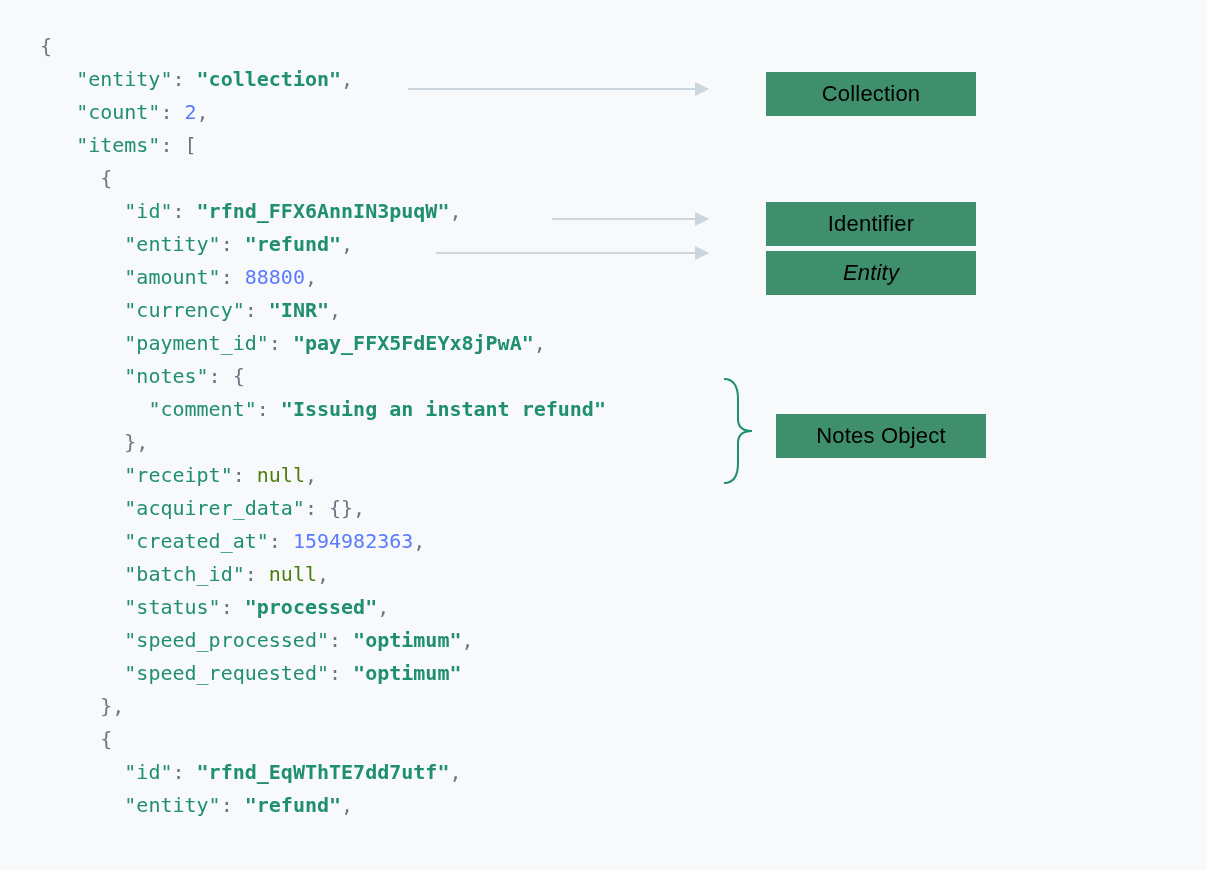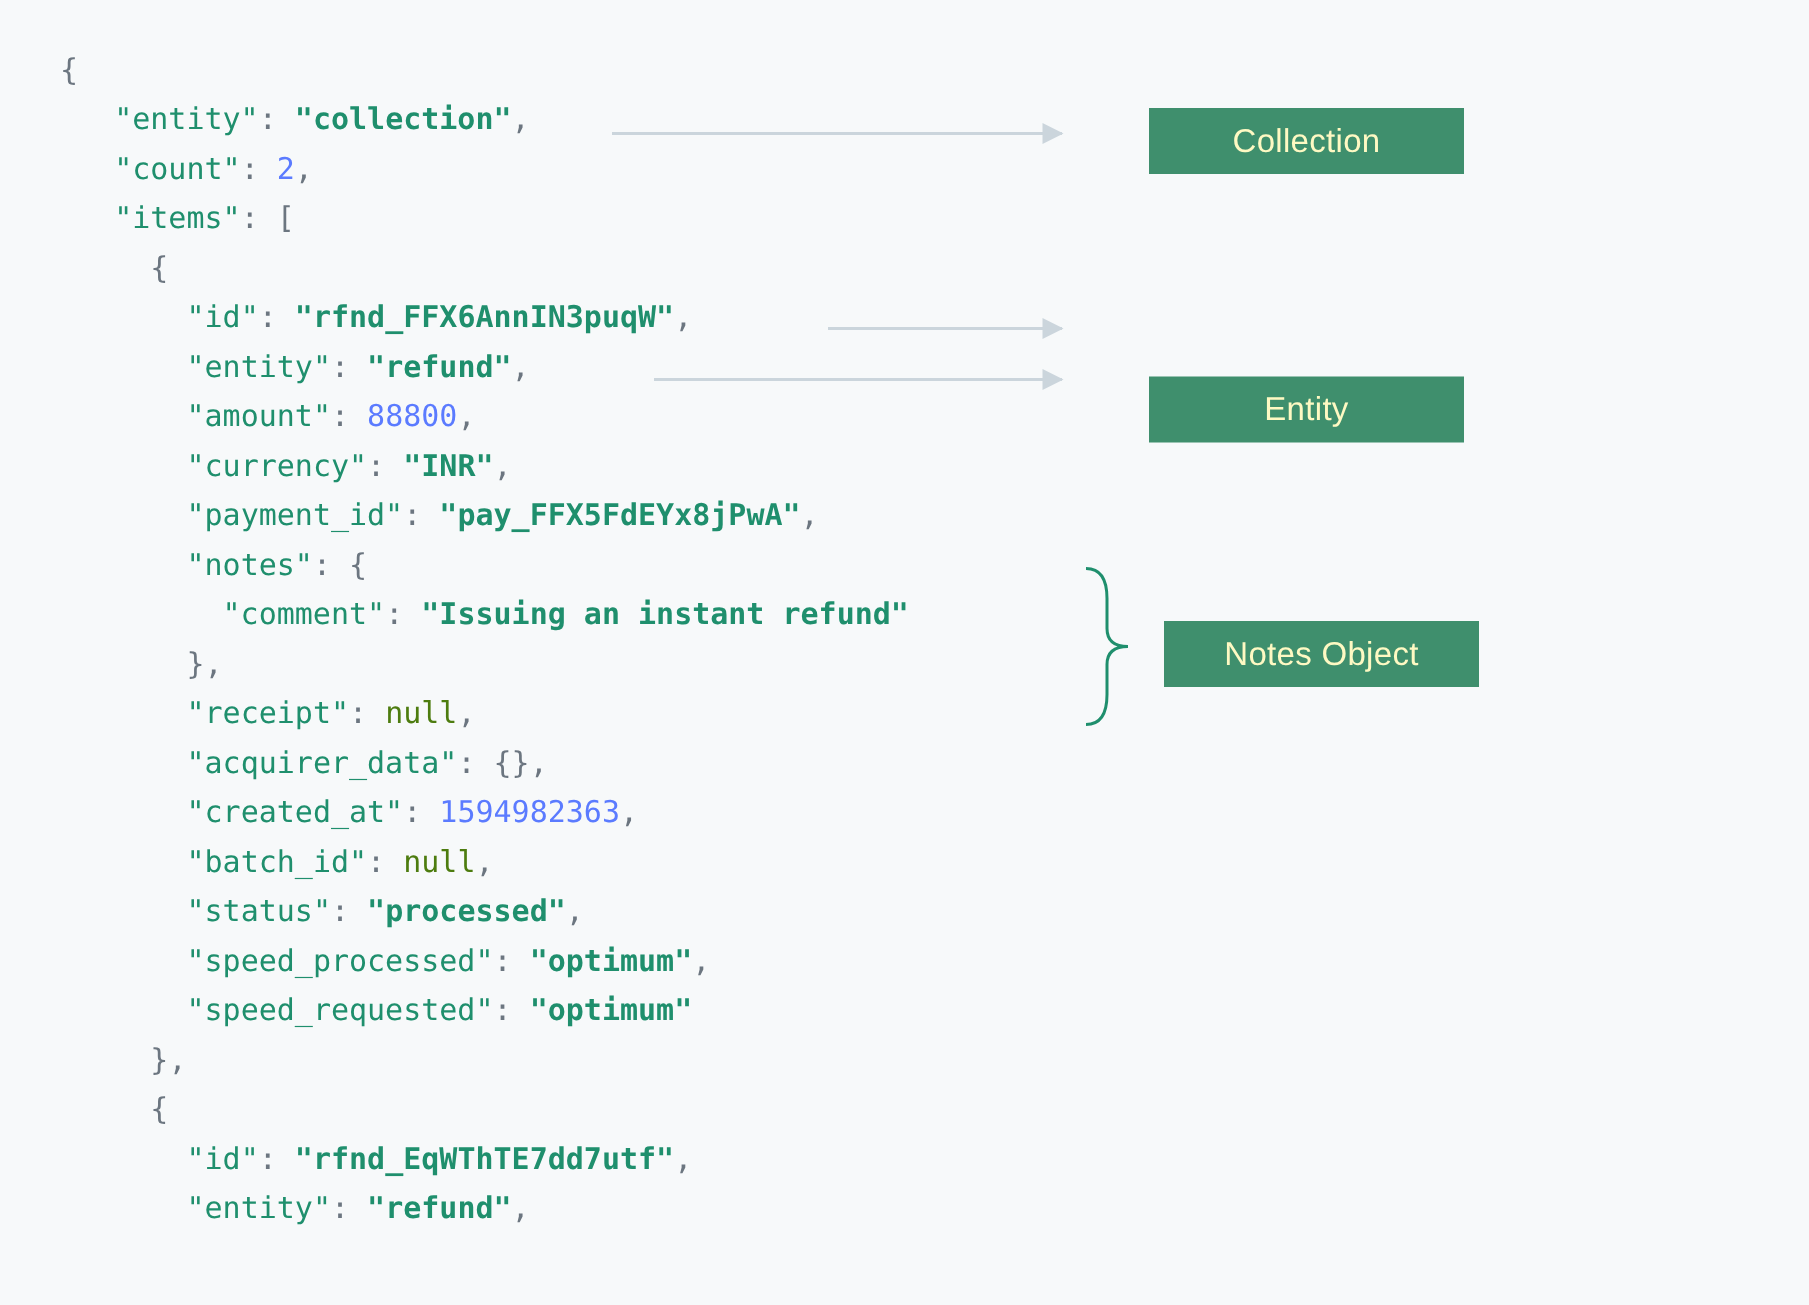--- a/index.html
+++ b/index.html
@@ -48,7 +48,7 @@
   .badge {
     position: absolute;
     background: #3f8f6d;
-    color: #fef9c3;
+    color: #000000;
     font-family: -apple-system, "Segoe UI", sans-serif;
     font-size: 22px;
     font-weight: 500;

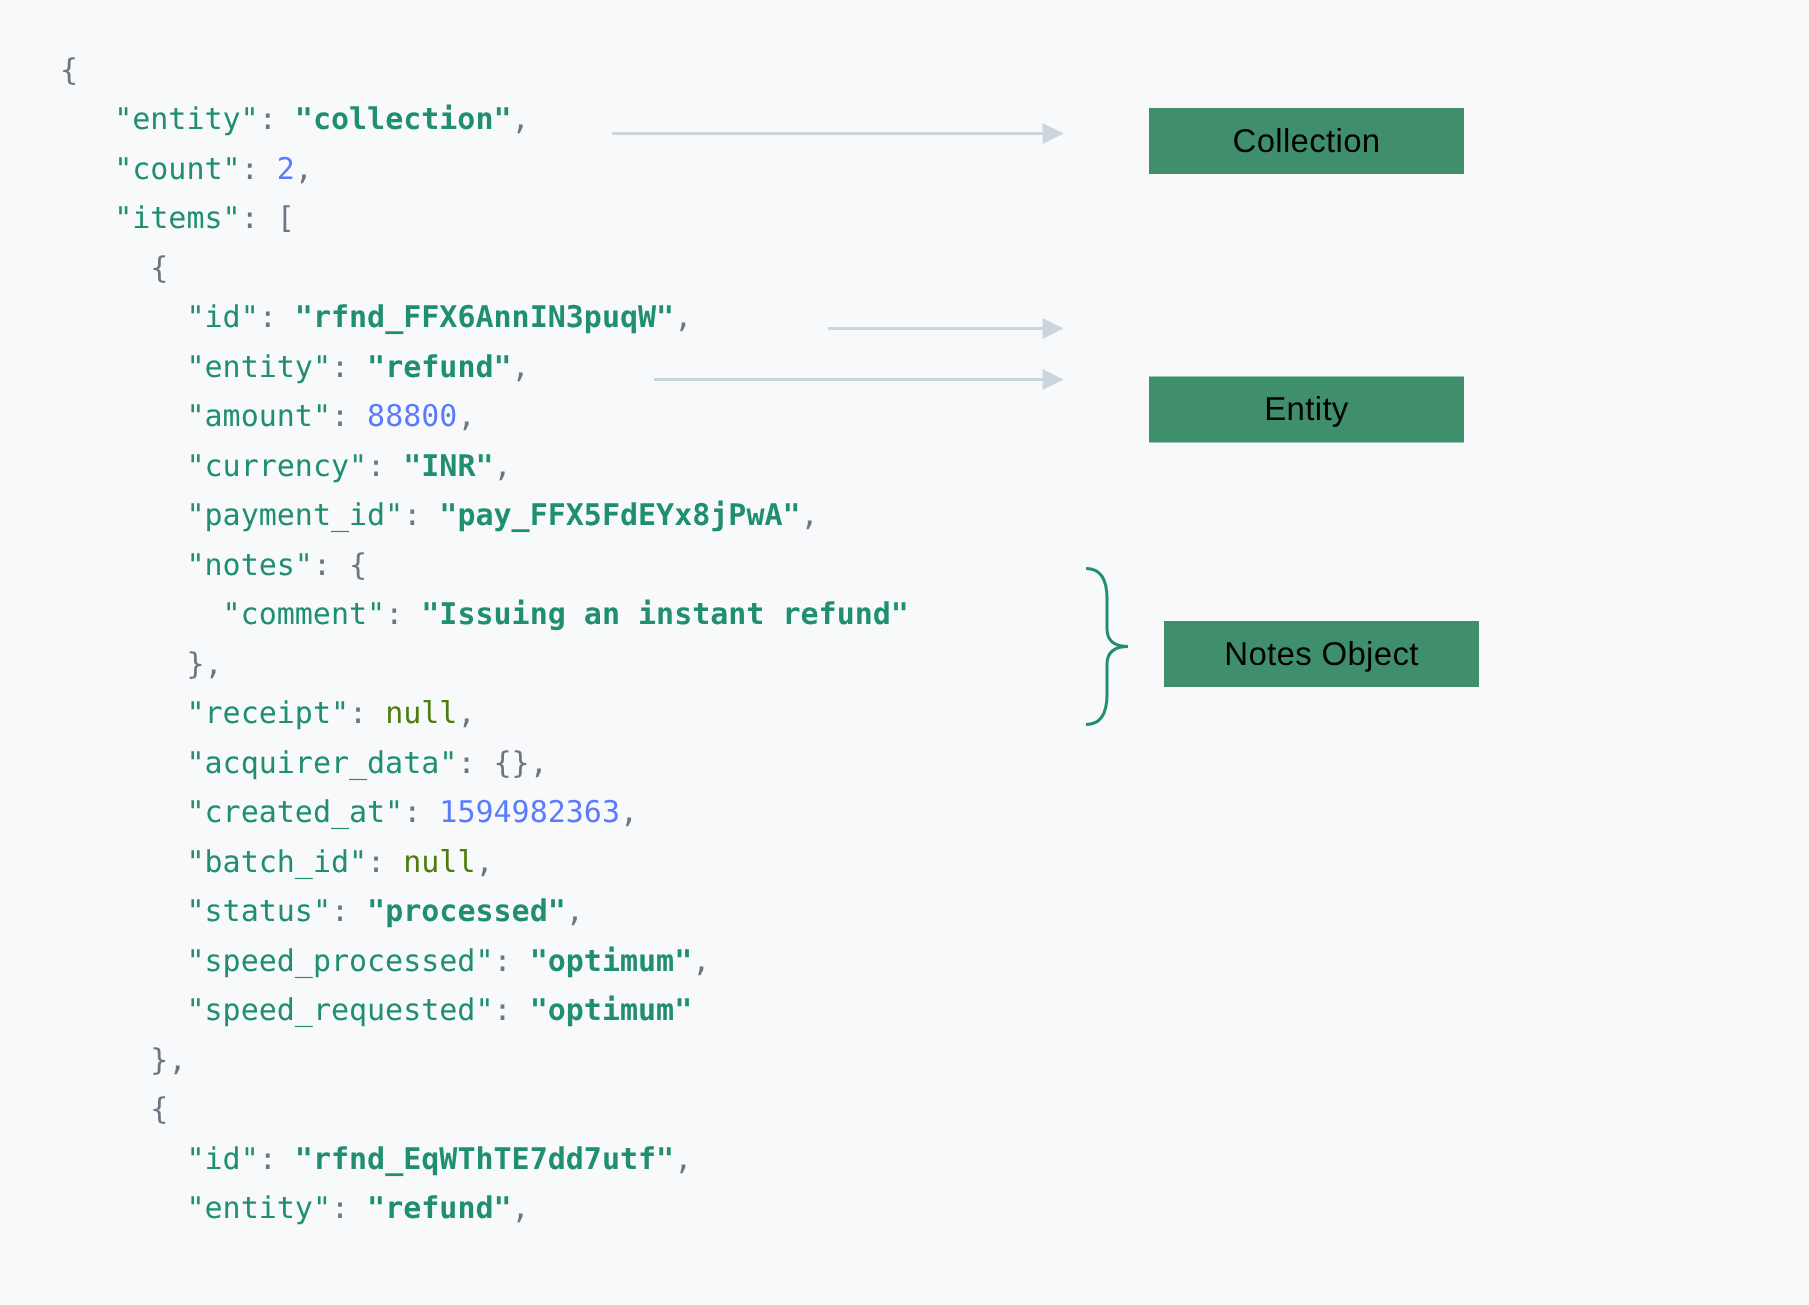--- a/index.html
+++ b/index.html
@@ -94,6 +94,7 @@
   <div class="badge" style="left:766px; top:72px;">Collection</div>
 
   <div class="arrow" style="left:552px; top:218px; width:156px;"></div>
+  <div class="badge" style="left:766px; top:202px;">Identifier</div>
 
   <div class="arrow" style="left:436px; top:252px; width:272px;"></div>
   <div class="badge" style="left:766px; top:251px;">Entity</div>

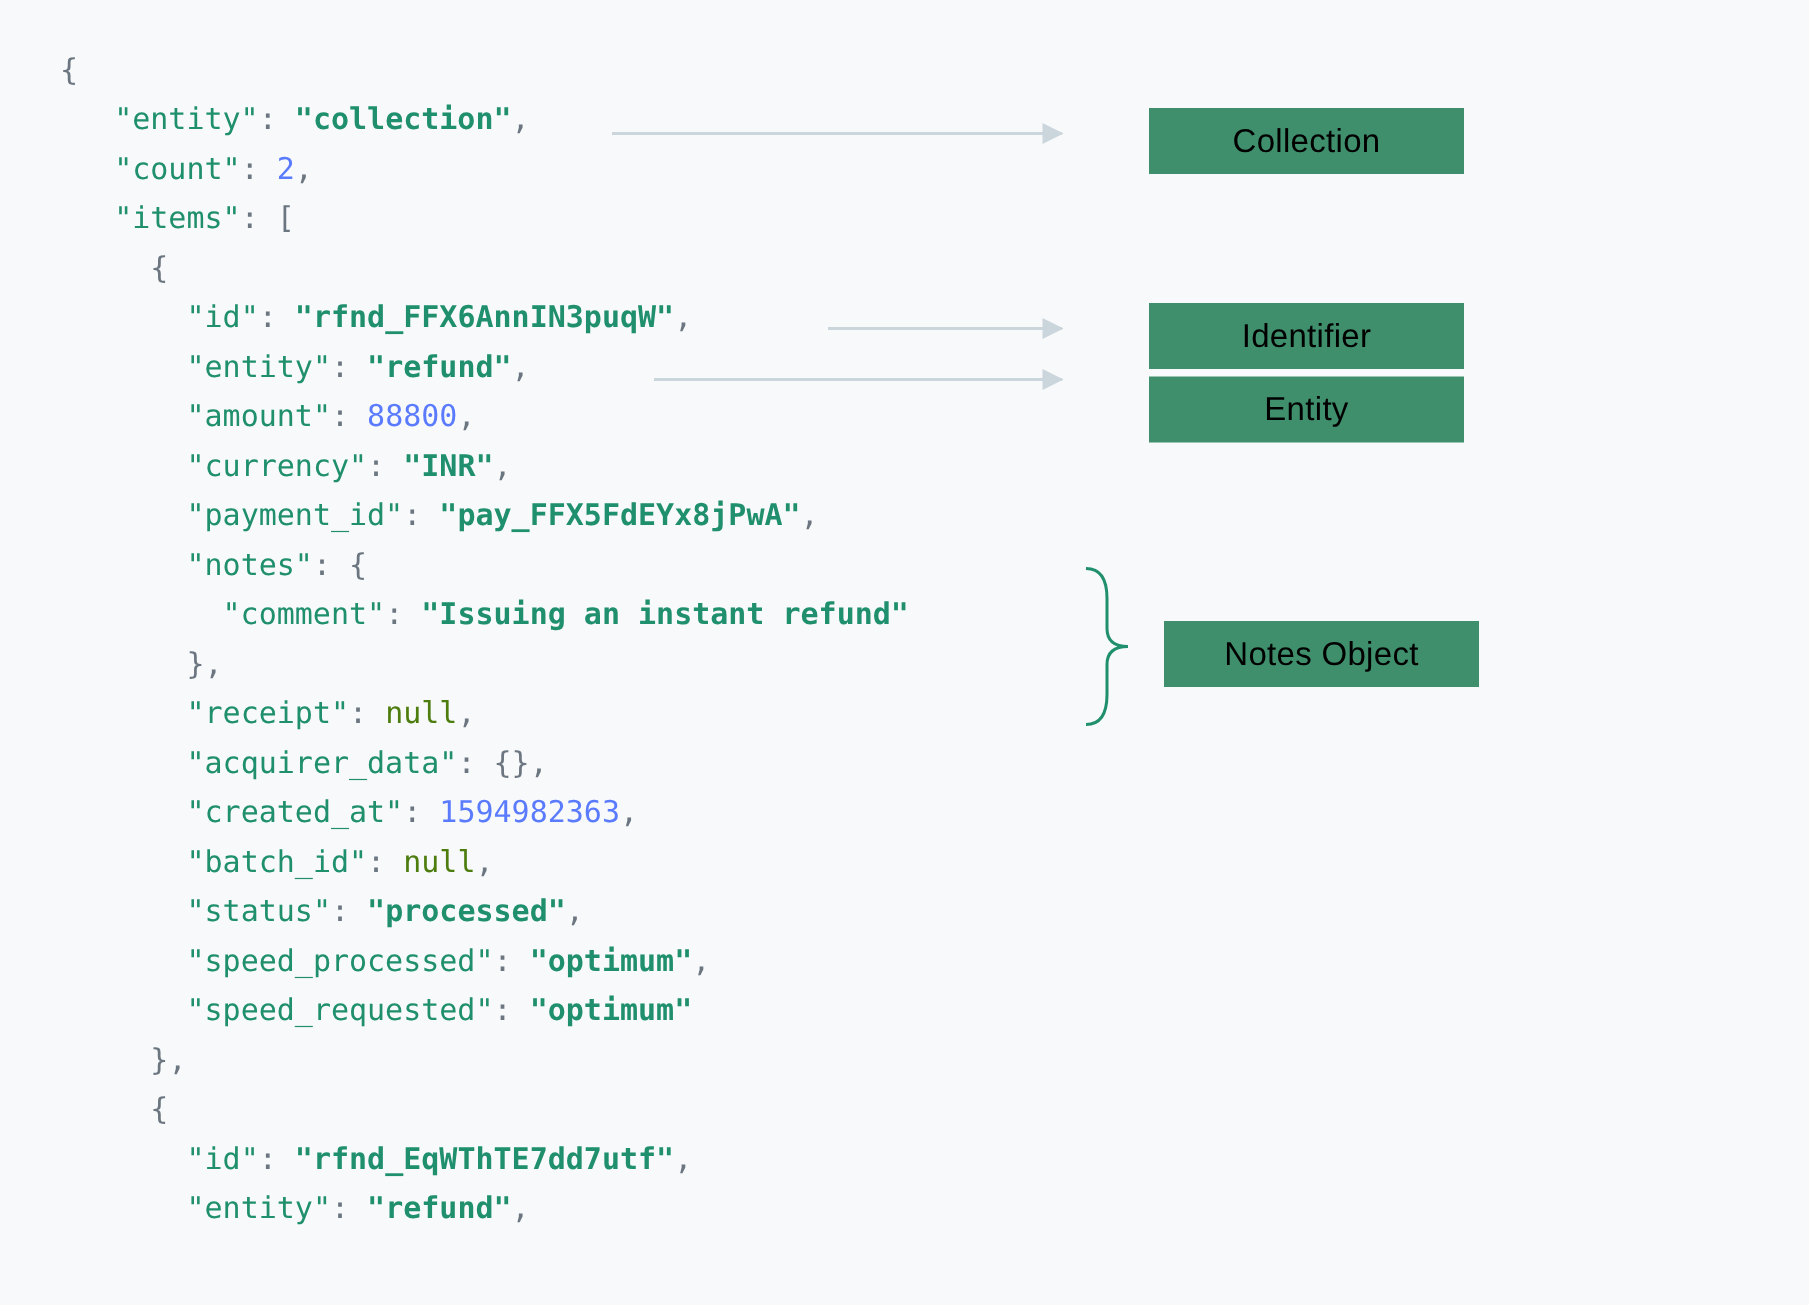--- a/index.html
+++ b/index.html
@@ -97,7 +97,7 @@
   <div class="badge" style="left:766px; top:202px;">Identifier</div>
 
   <div class="arrow" style="left:436px; top:252px; width:272px;"></div>
-  <div class="badge" style="left:766px; top:251px;">Entity</div>
+  <div class="badge" style="left:766px; top:251px;font-style:italic;">Entity</div>
 
   <svg class="brace" style="left:720px; top:375px;" width="38" height="112" viewBox="0 0 38 112">
     <path d="M 4 4 Q 18 4 18 24 L 18 44 Q 18 56 32 56 Q 18 56 18 68 L 18 88 Q 18 108 4 108" fill="none" stroke="#1f8f6d" stroke-width="2"></path>

